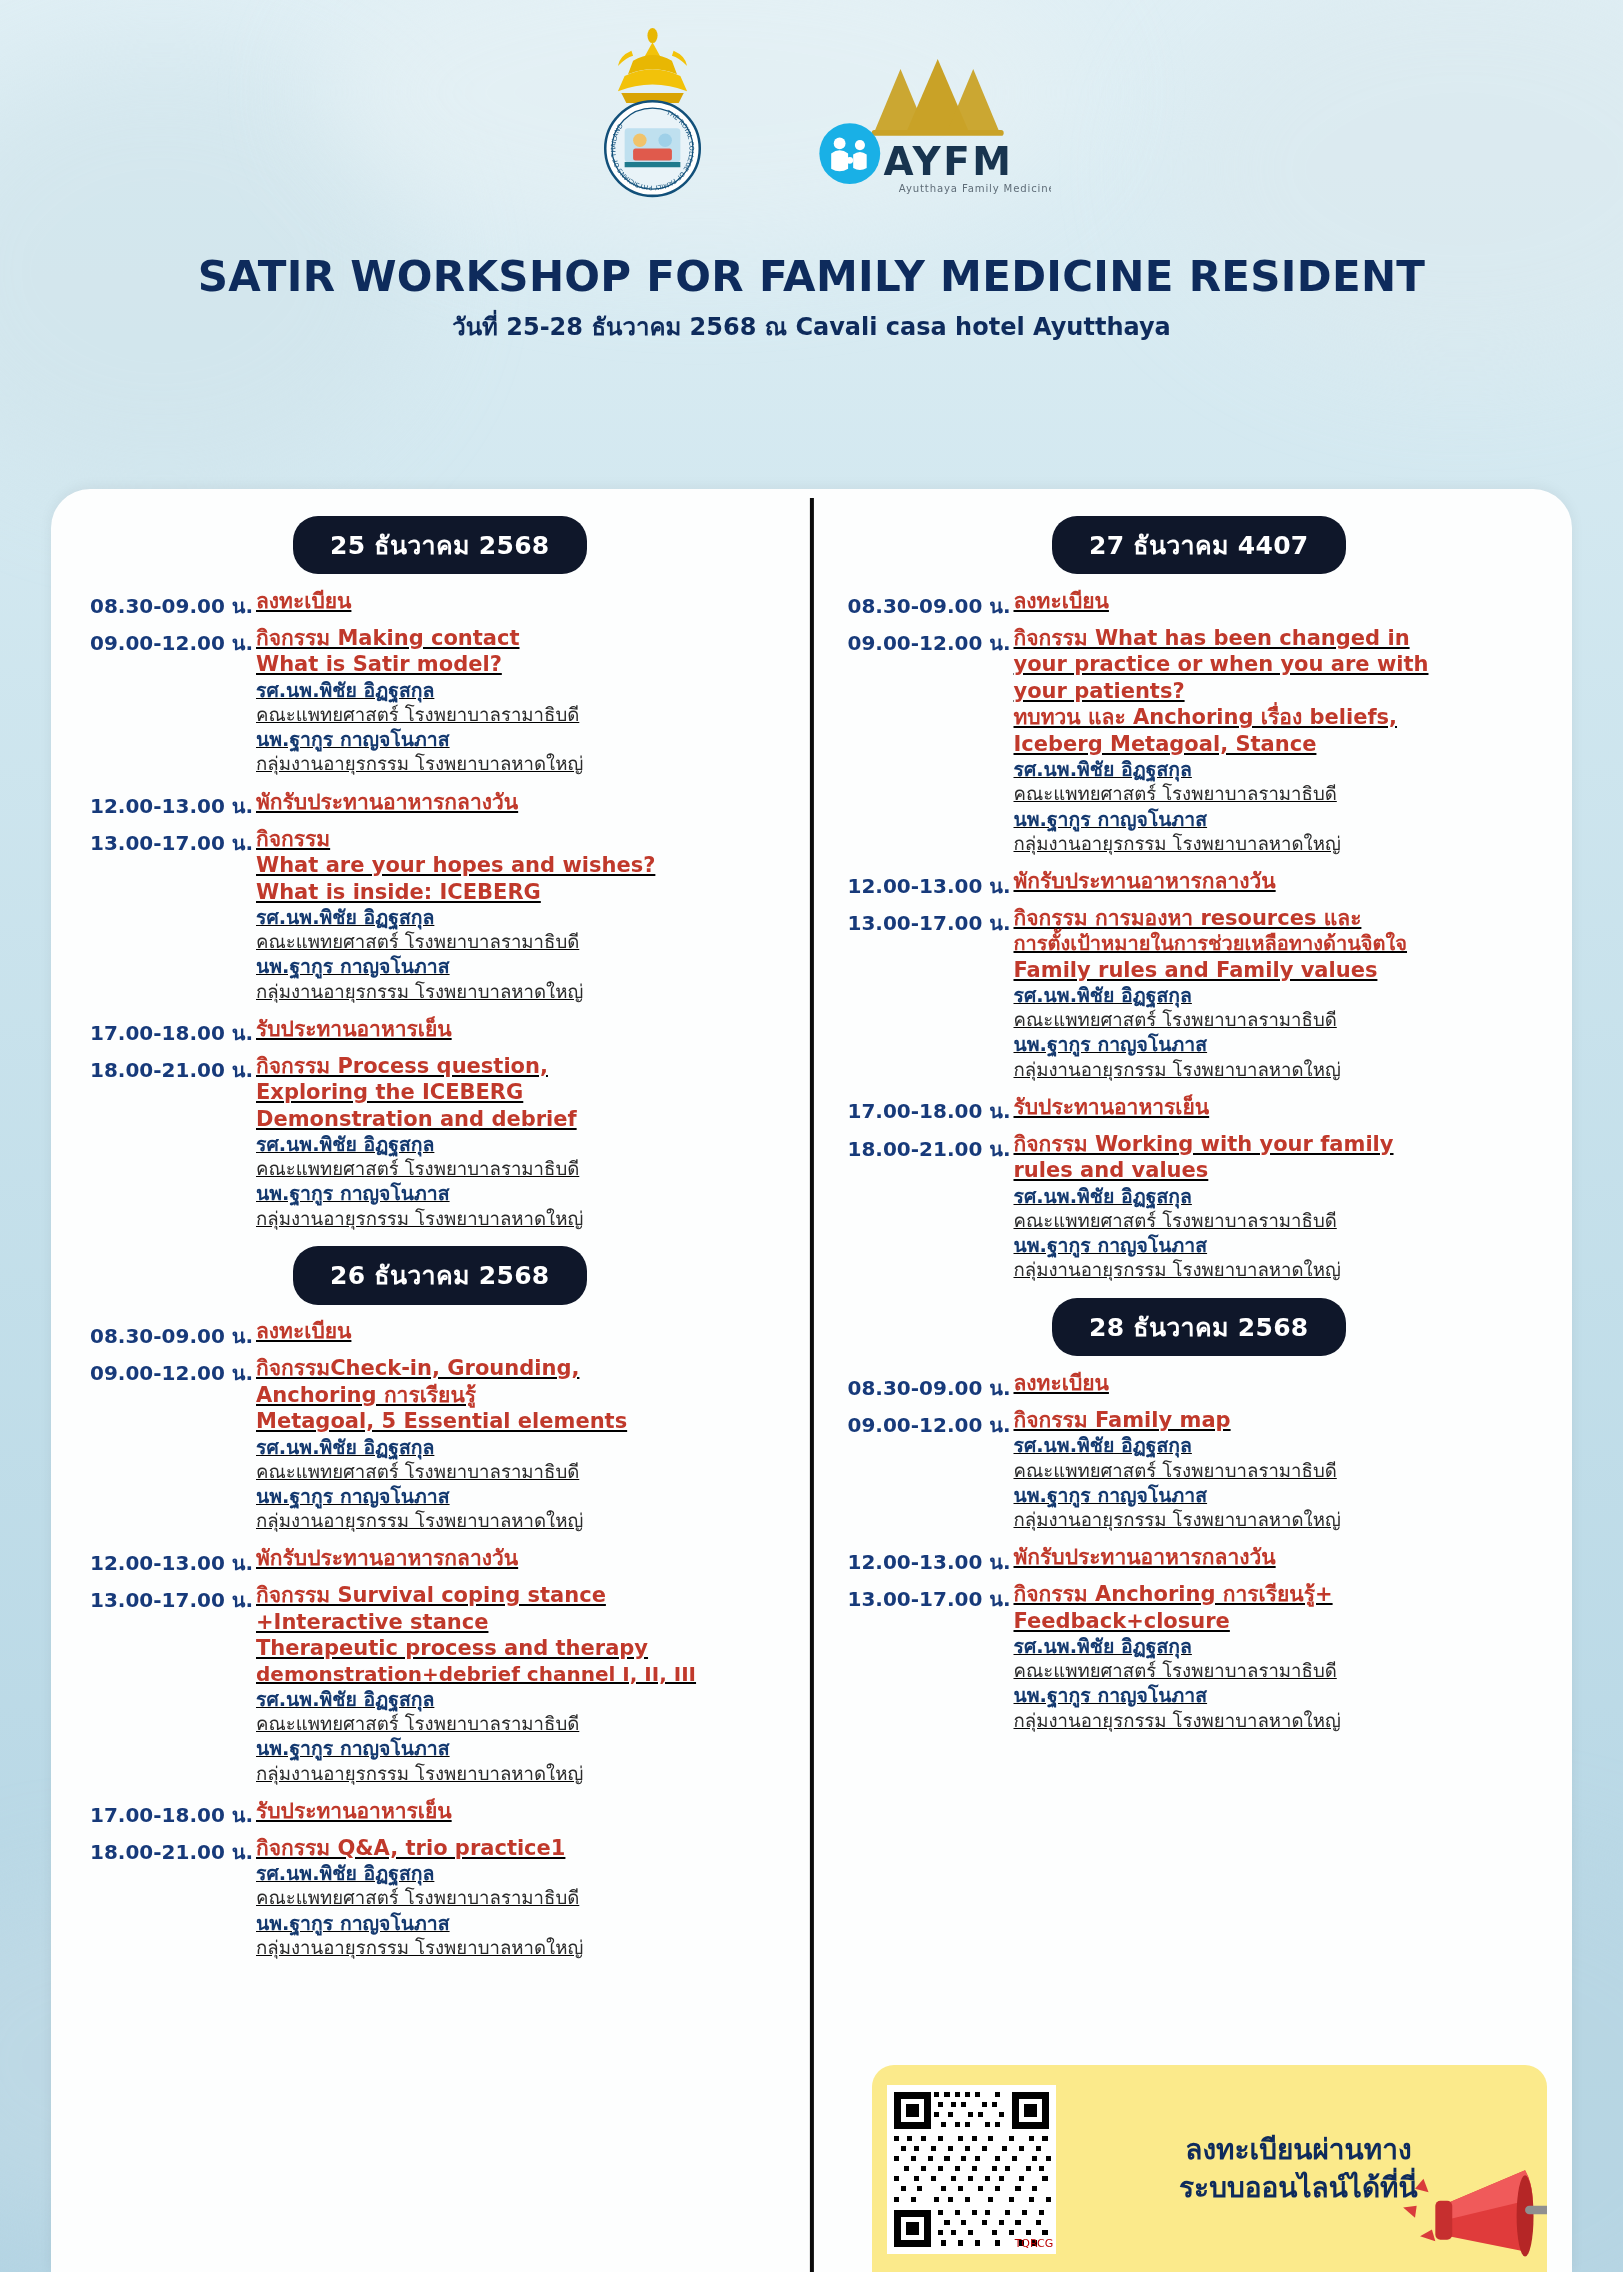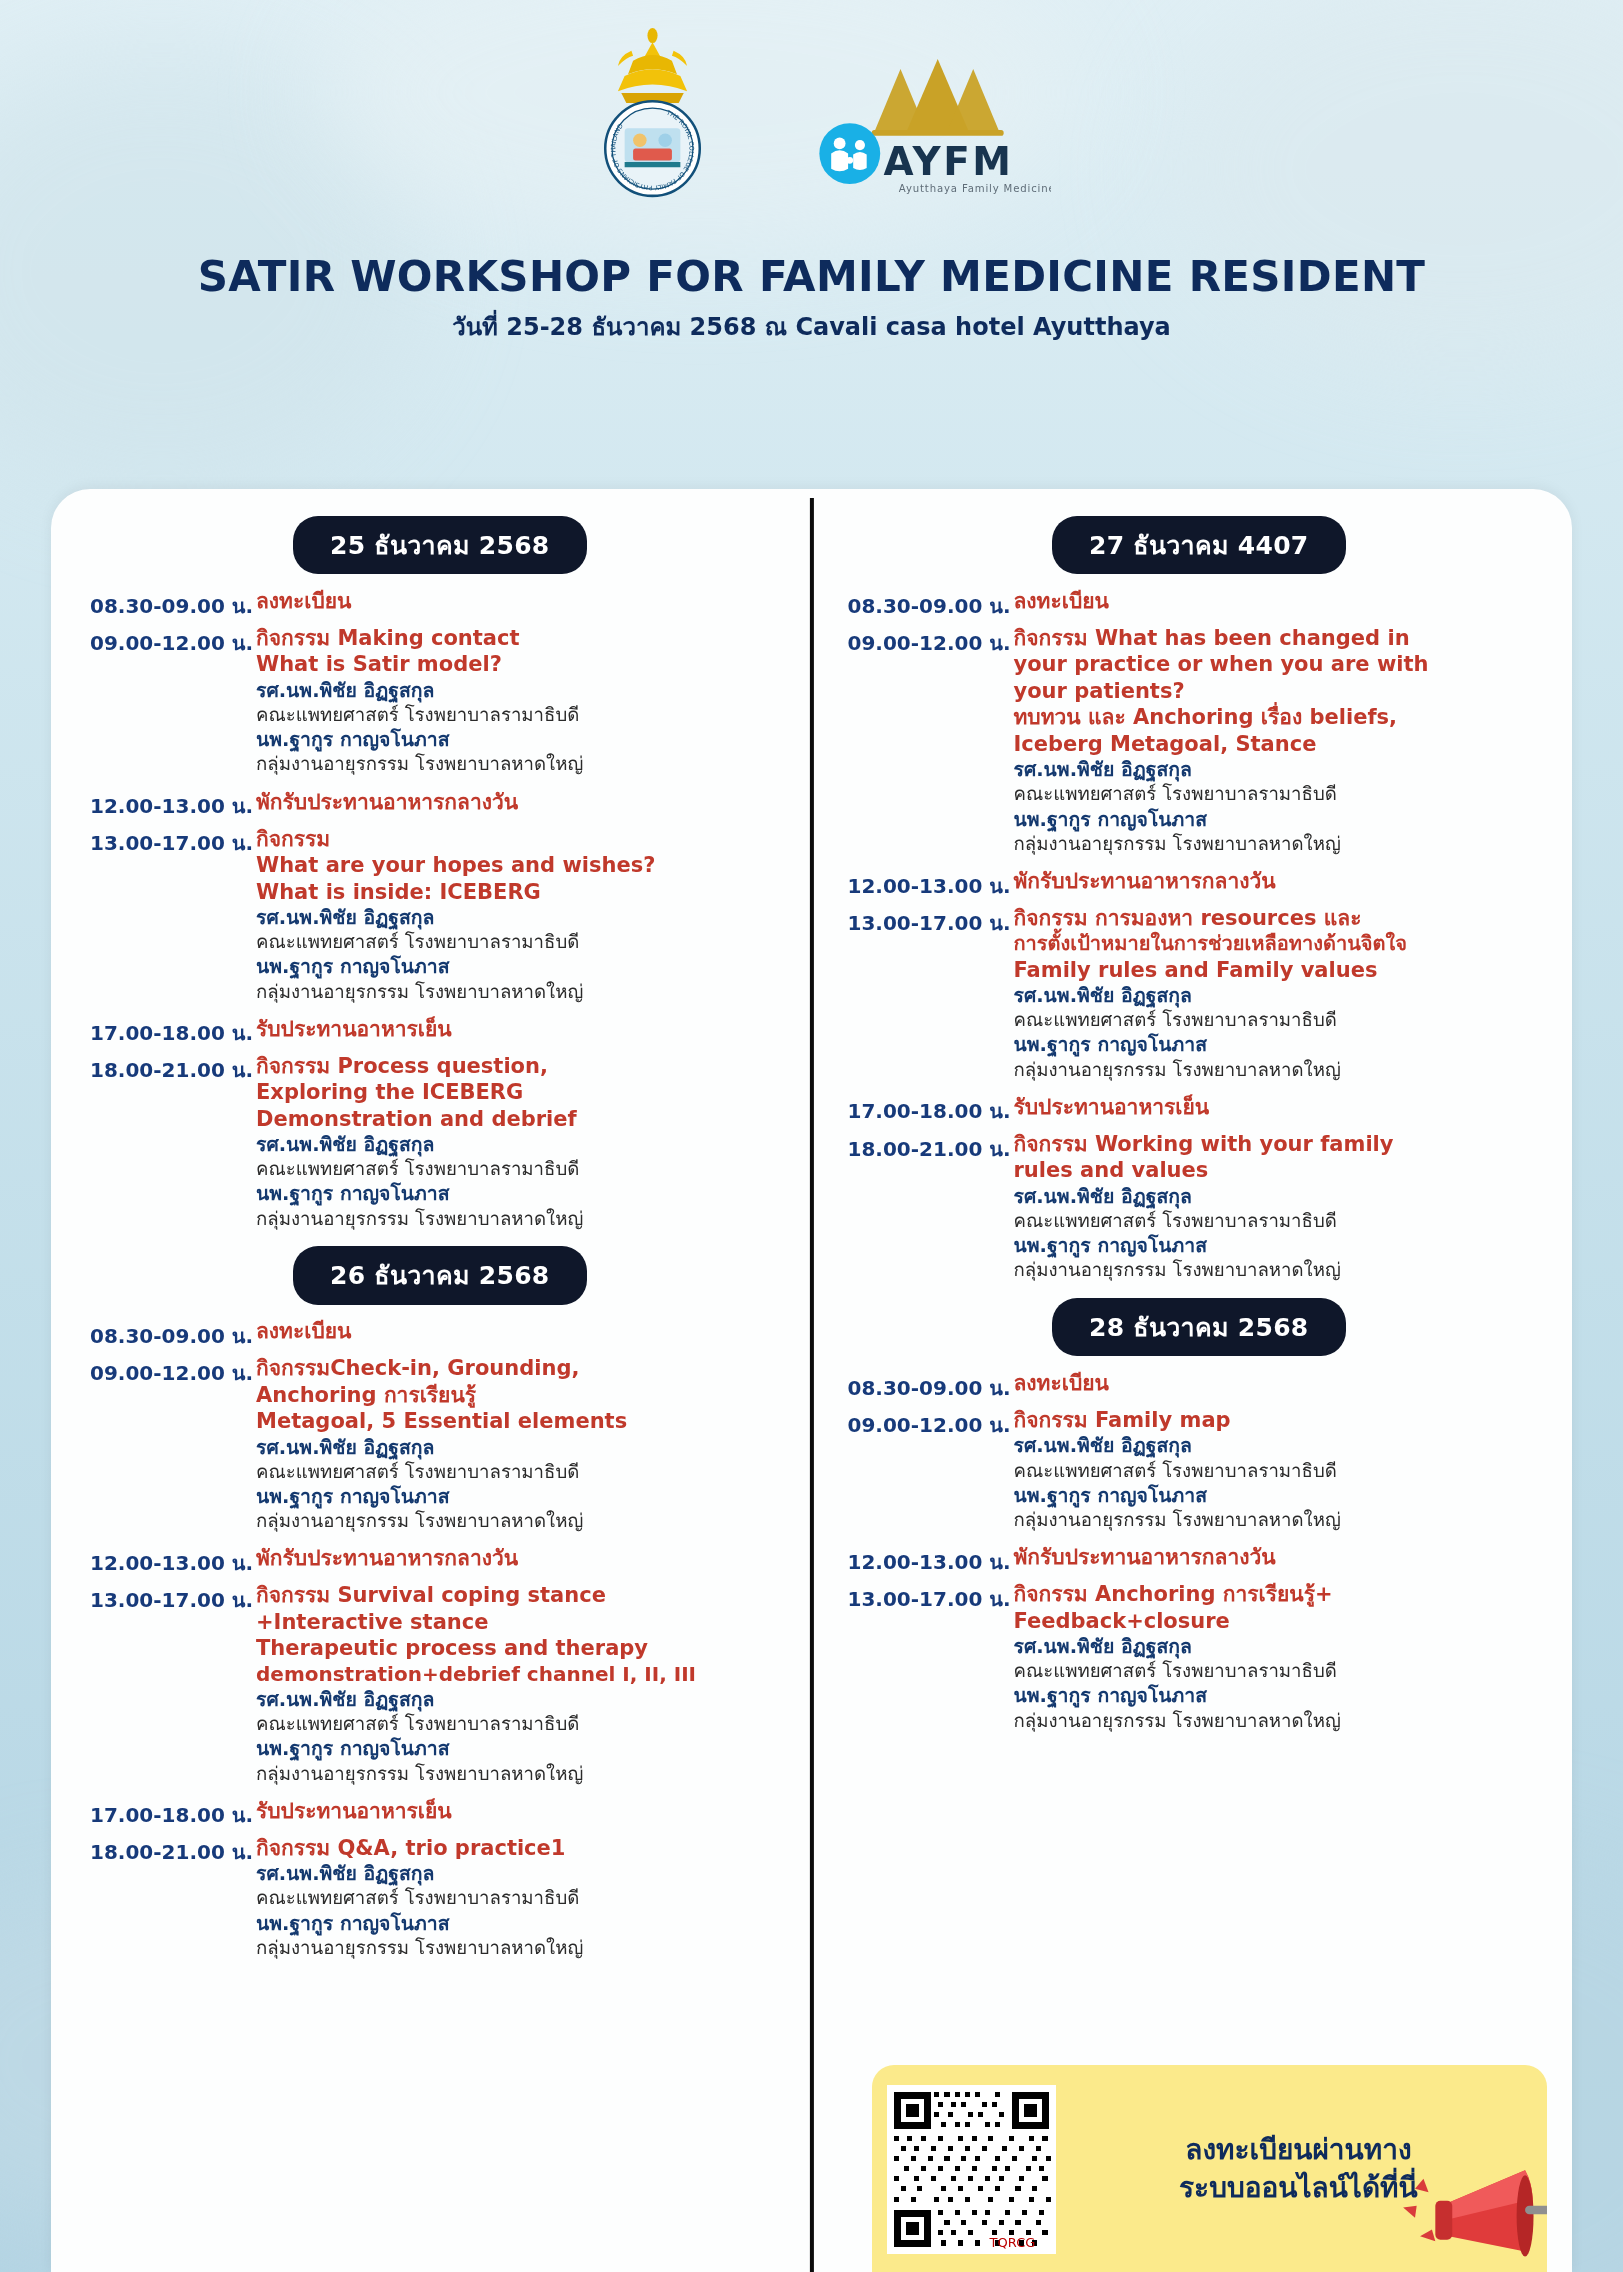--- a/index.html
+++ b/index.html
@@ -87,7 +87,7 @@
     padding-top: 1.7px;
     white-space: nowrap;
   }
-  .desc { flex: 1 1 auto; }
+  .desc { flex: 1 1 auto; text-decoration: underline; }
   .act {
     color: #c0392b; font-weight: bold; font-size: 21px; line-height: 1.26;
   }

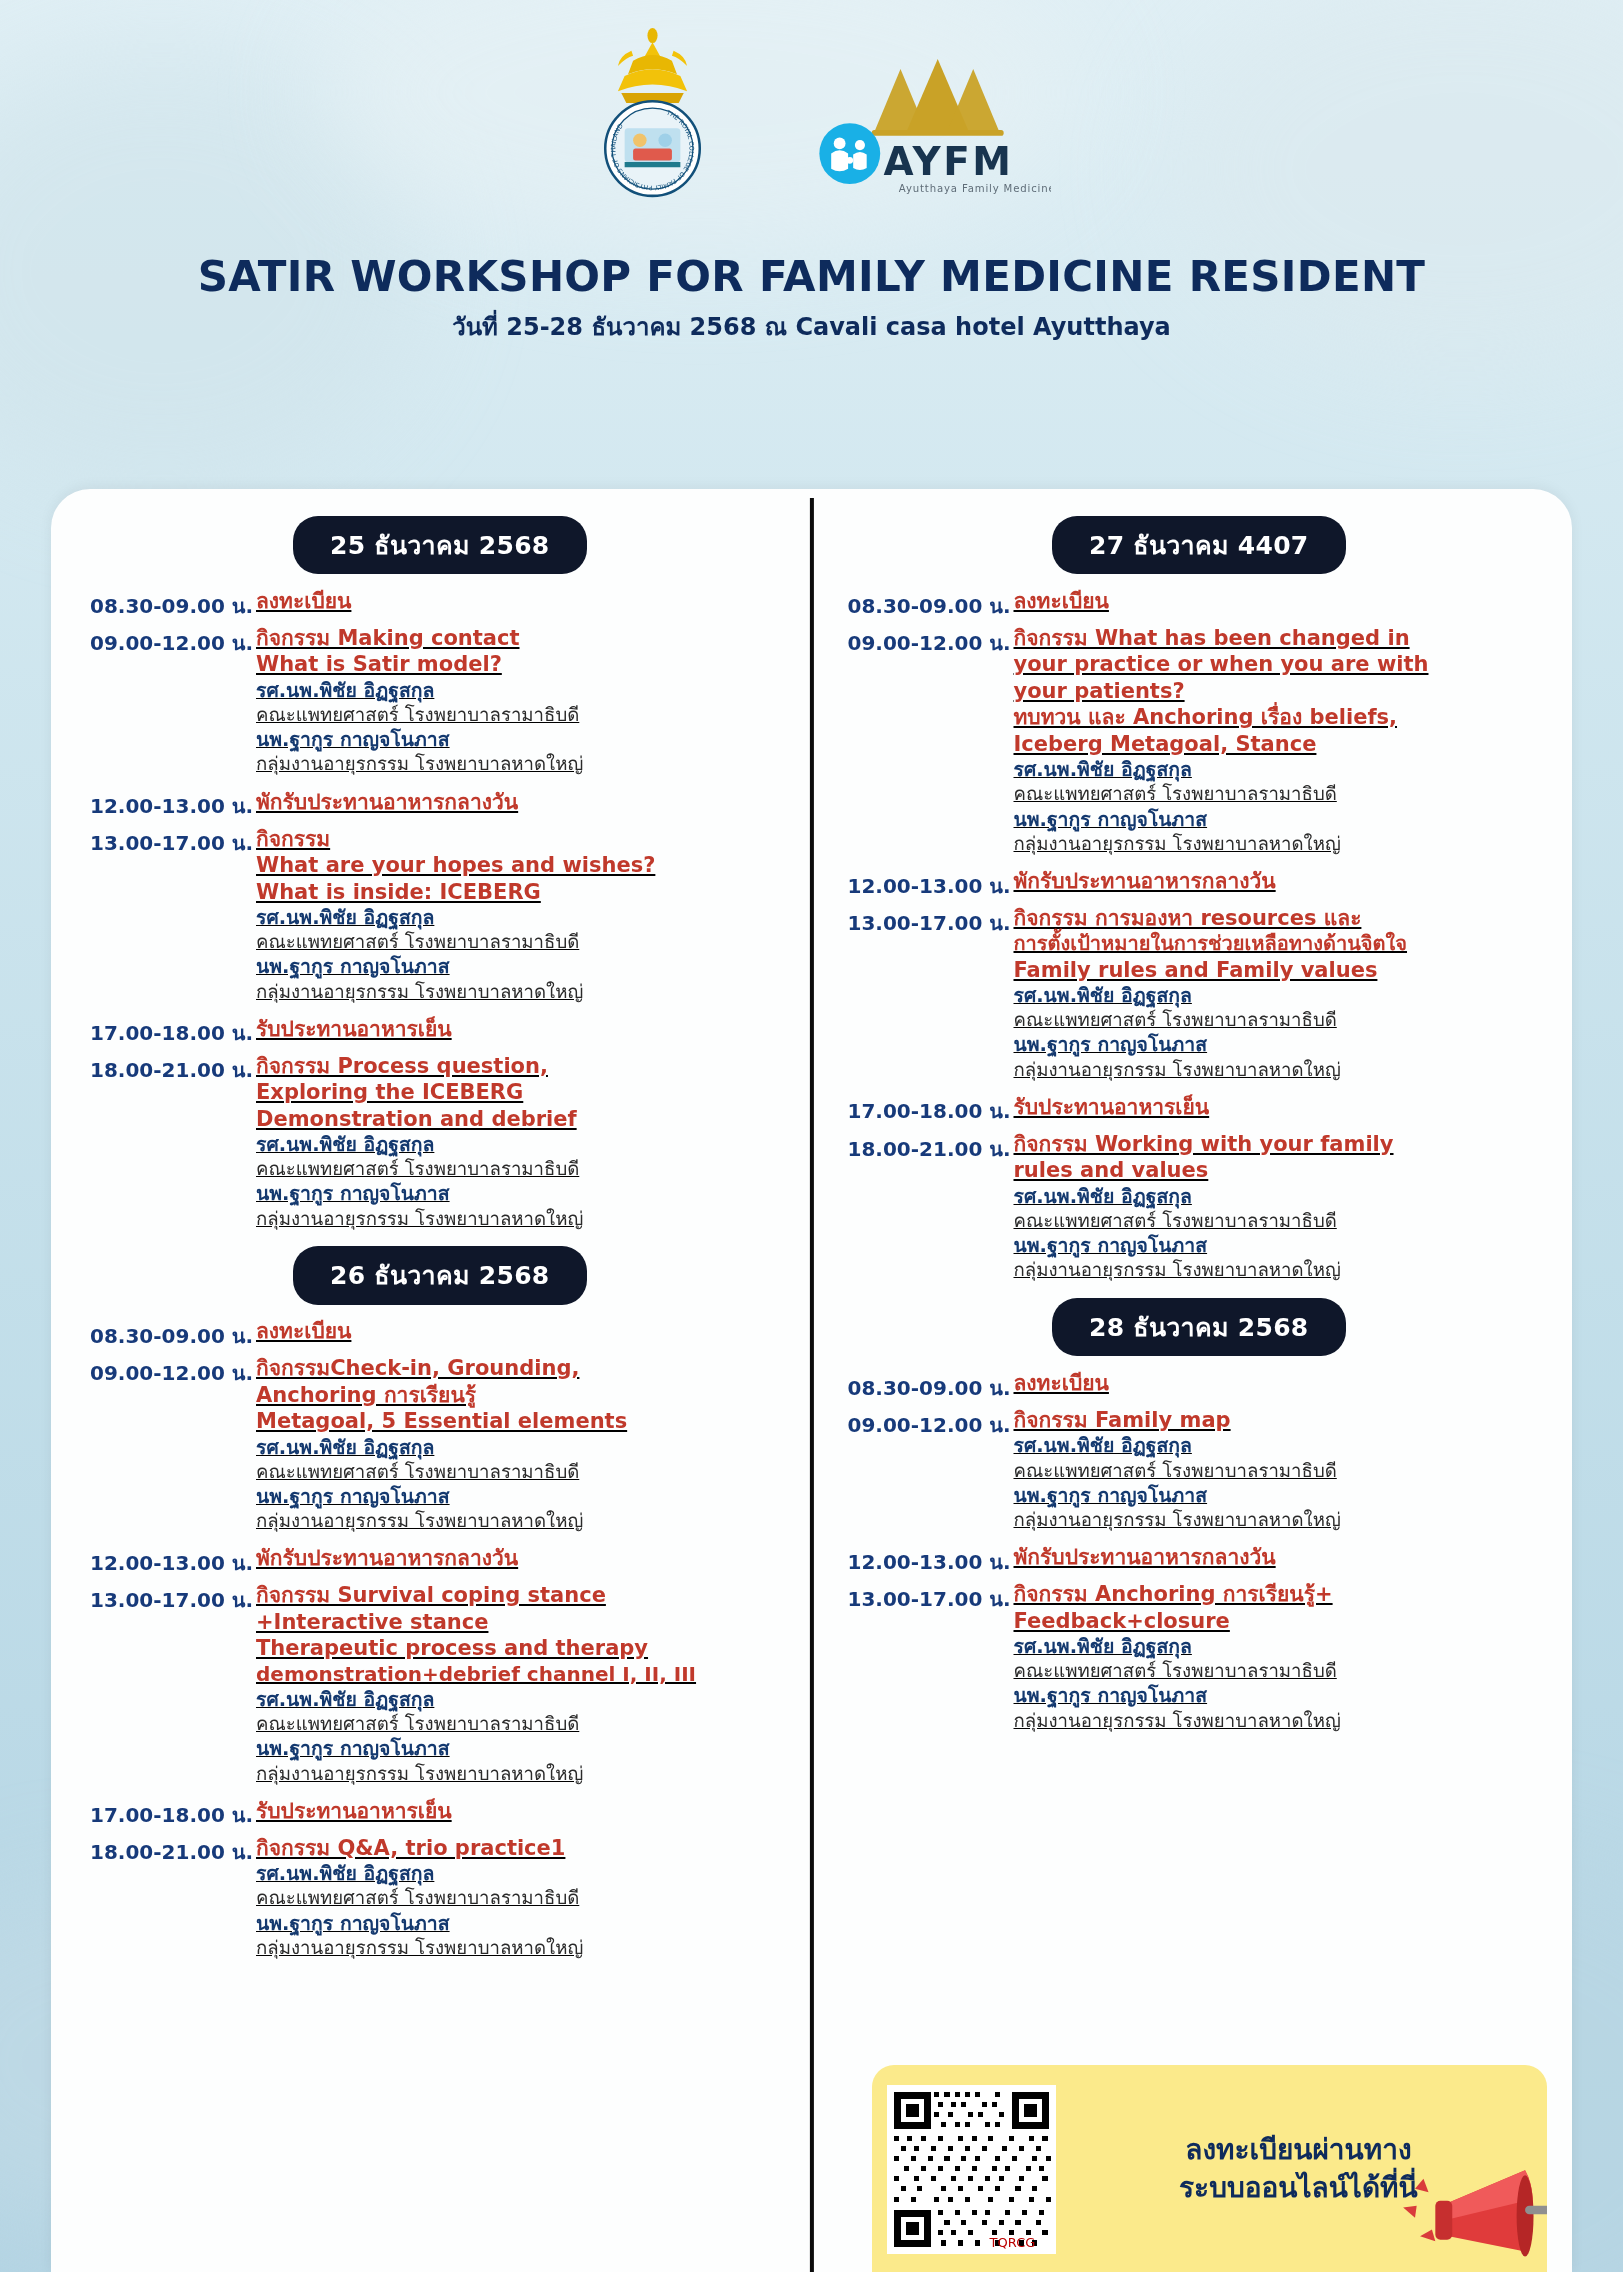--- a/index.html
+++ b/index.html
@@ -117,7 +117,7 @@
     color: #0e2b5c; font-weight: bold; font-size: 28px; line-height: 1.35;
     padding-left: 8.5px;
   }
-  .qr-tag { position: absolute; bottom: 3.4px; right: 21px; font-size: 13px; color:#b00; }
+  .qr-tag { position: absolute; bottom: 3.4px; right: 3px; font-size: 11px; color:#b00; }
   .megaphone { position: absolute; right: -12px; bottom: -8.5px; width: 161px; height: 127px; }
 </style>
 </head>

